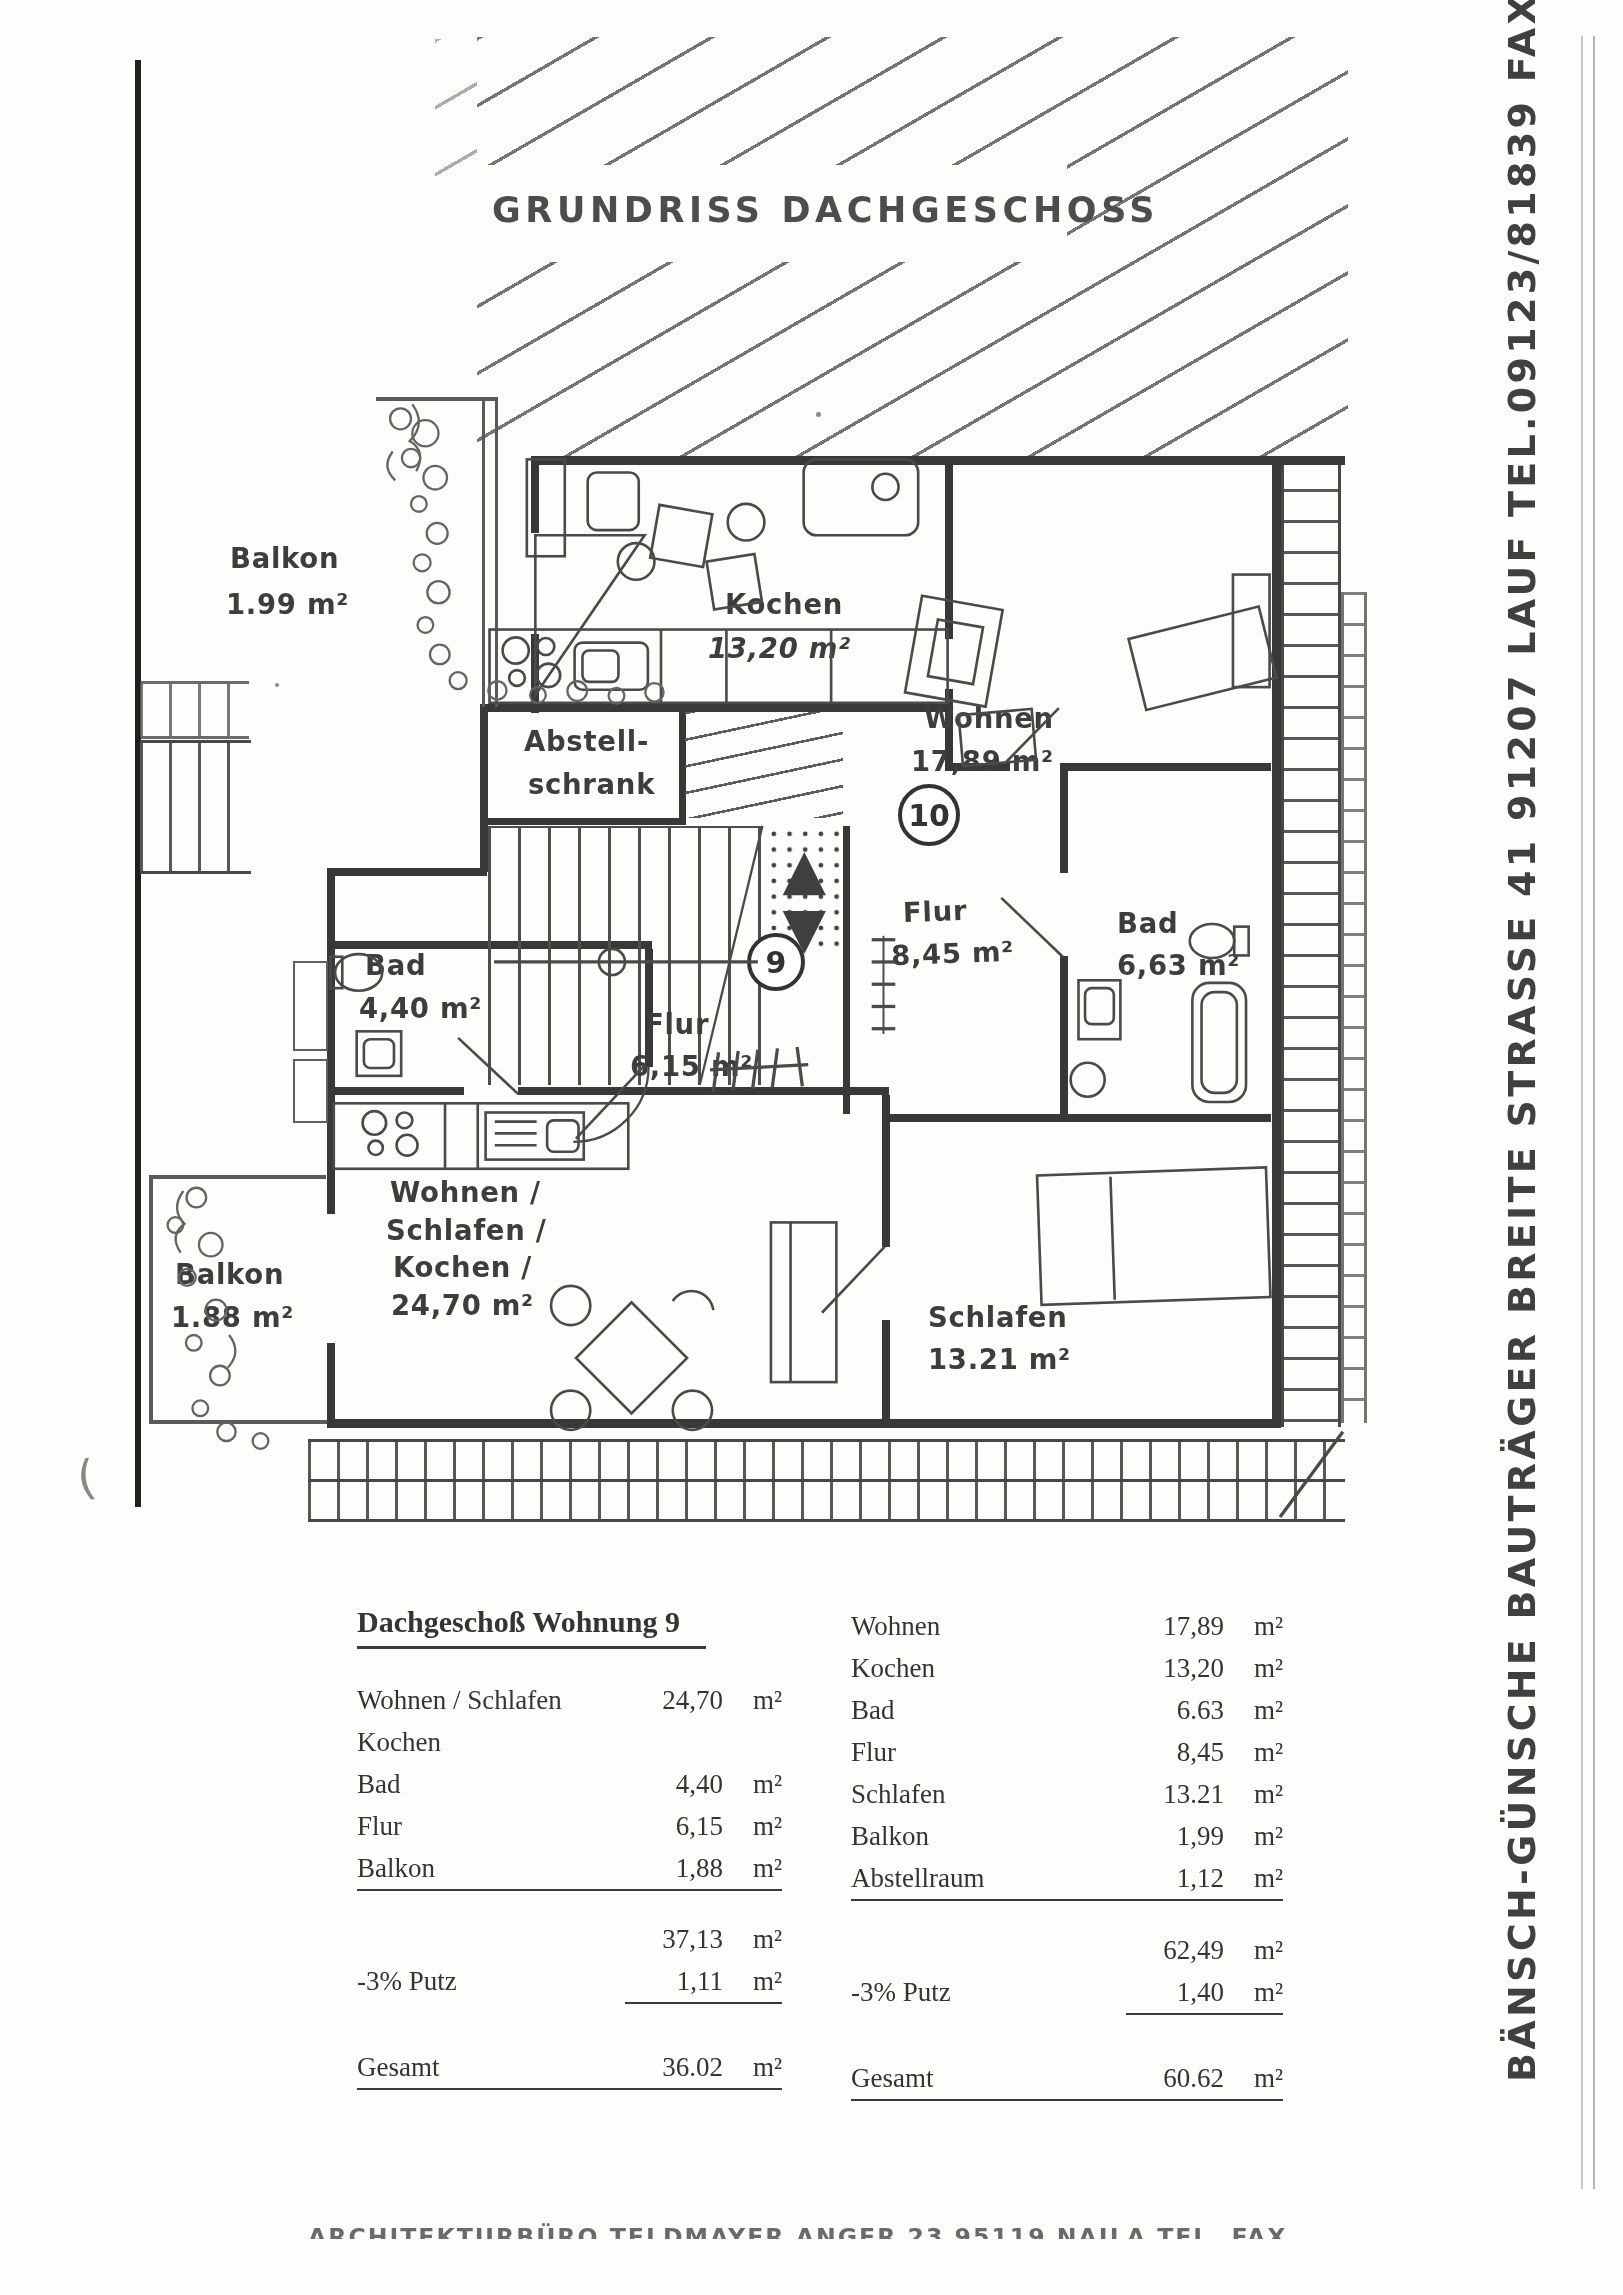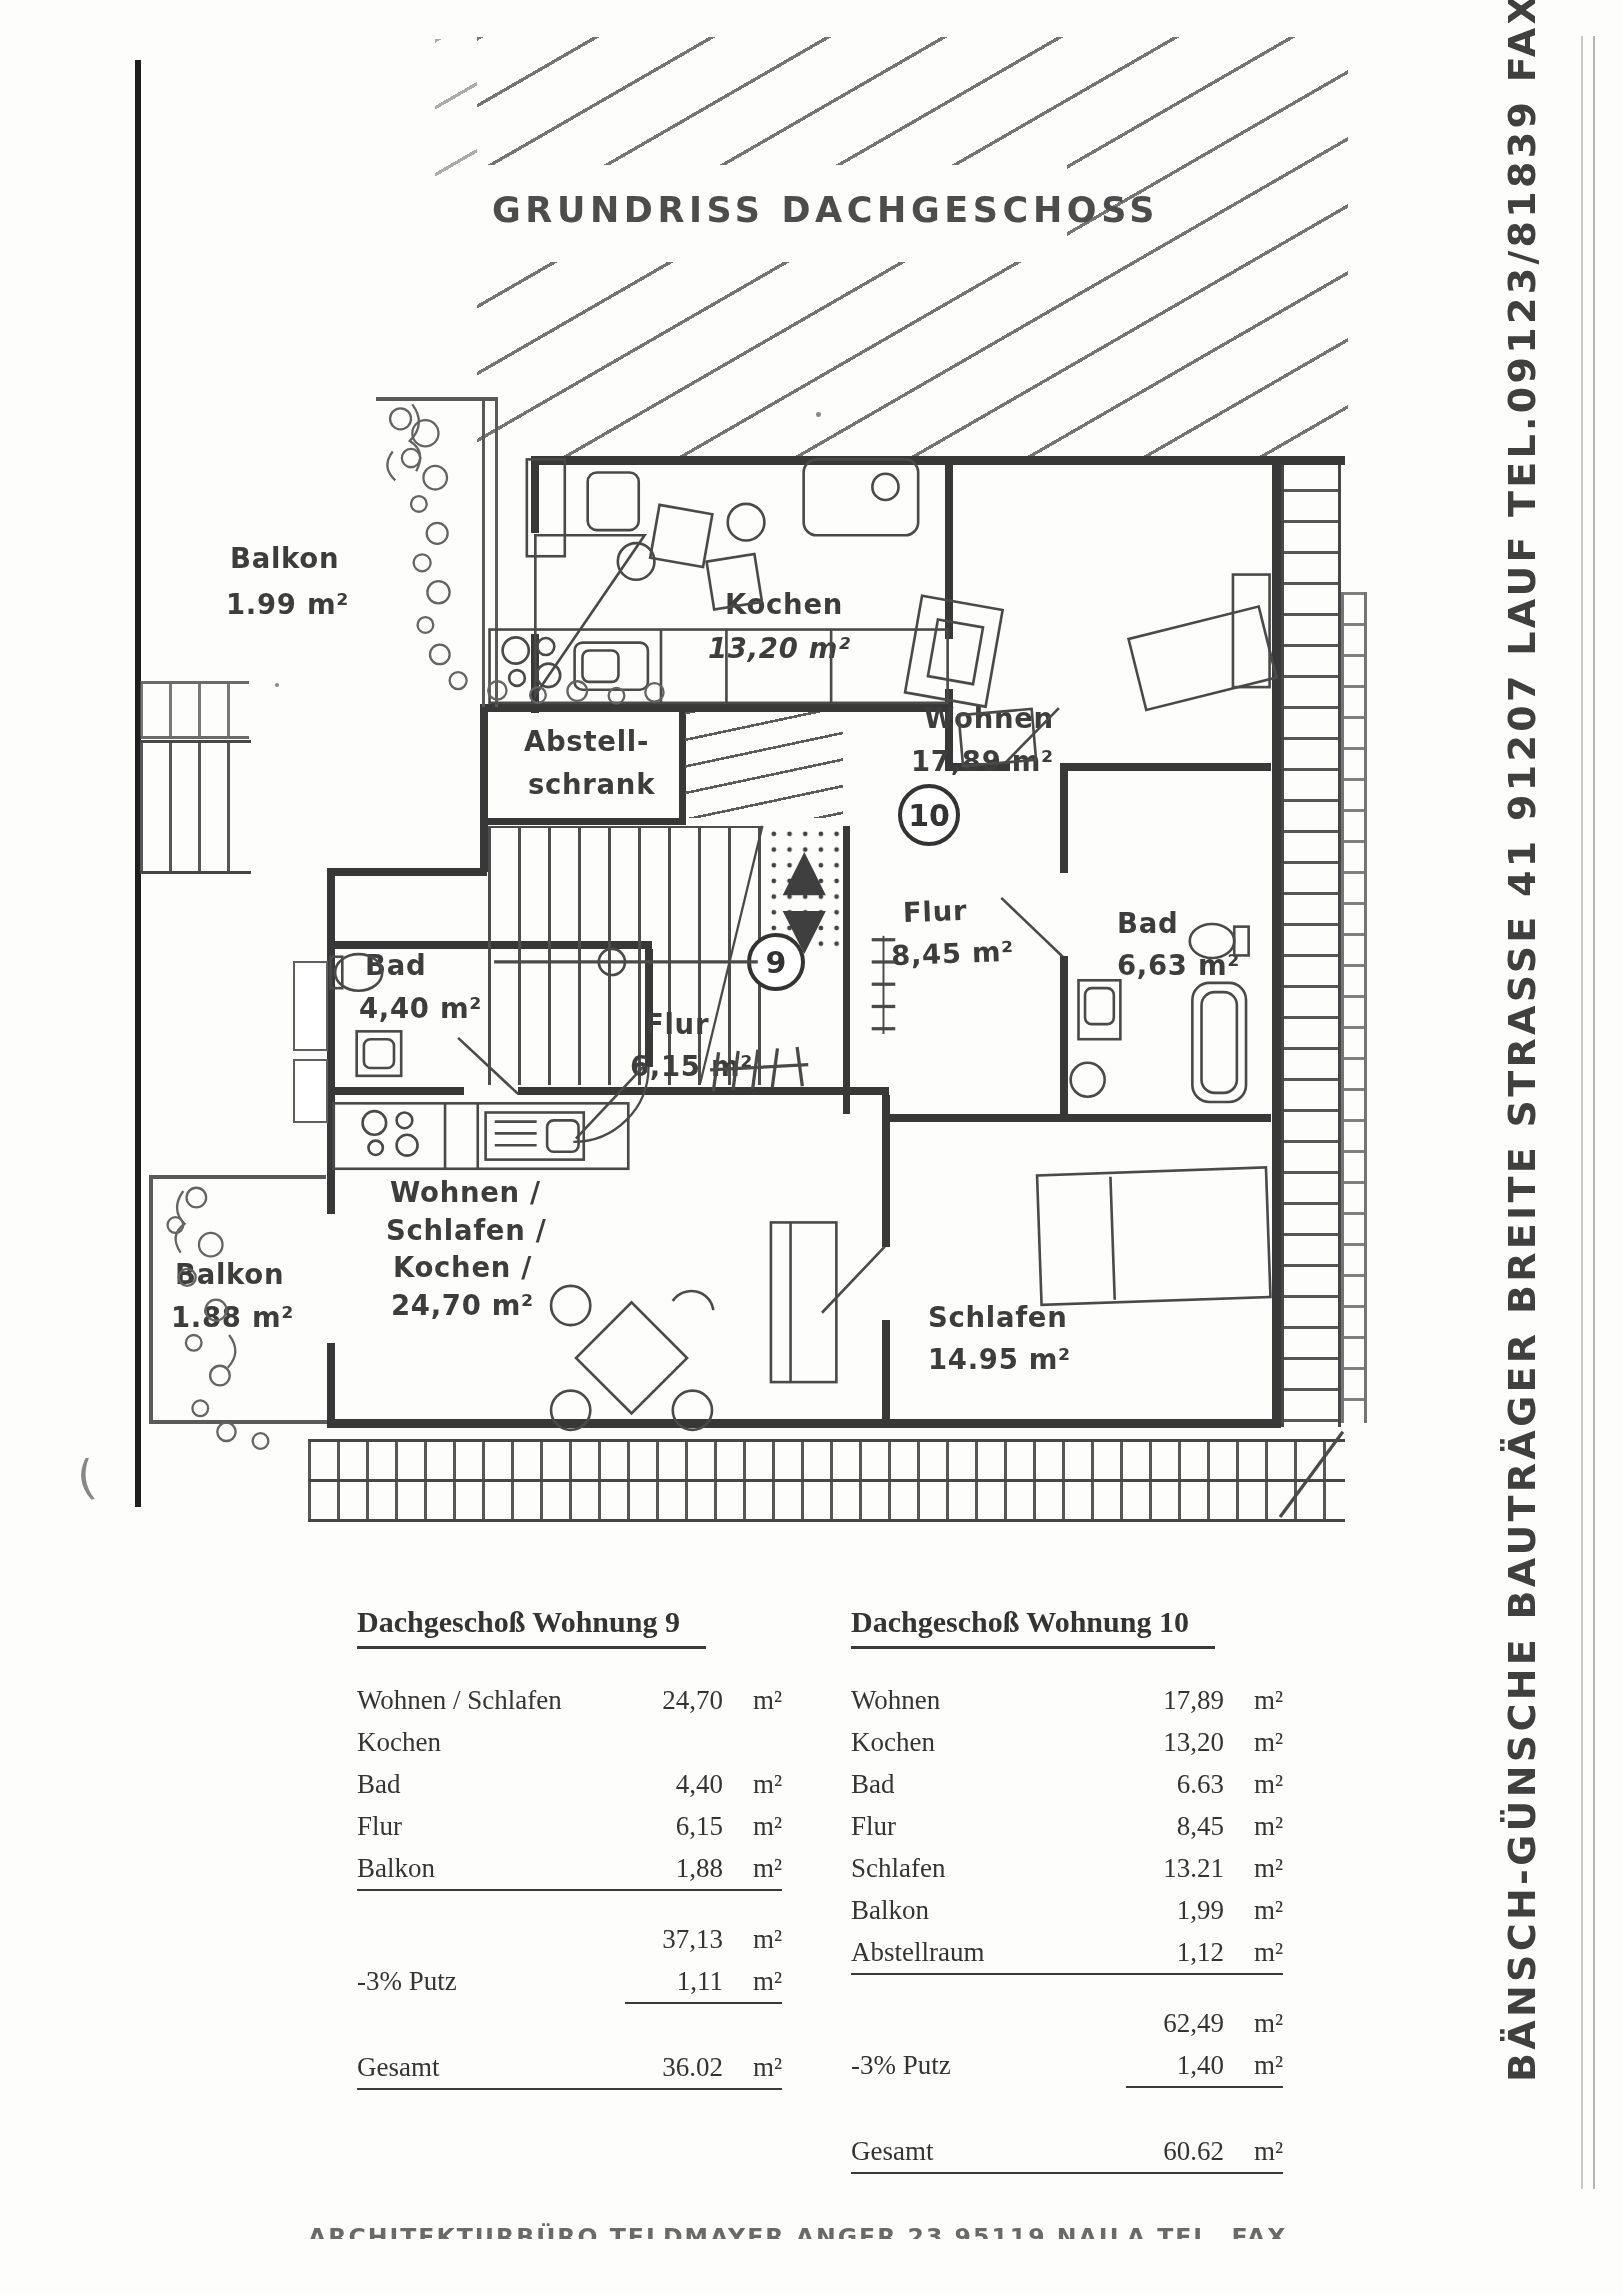--- a/index.html
+++ b/index.html
@@ -160,7 +160,7 @@
   <div class="rlabel" style="left:171px;top:1301px;">1.88 m²</div>
 
   <div class="rlabel" style="left:928px;top:1301px;">Schlafen</div>
-  <div class="rlabel" style="left:928px;top:1343px;">14.95 m²</div>
+  <div class="rlabel" style="left:928px;top:1343px;">13.21 m²</div>
 
   <svg class="abs" style="left:0;top:0;" width="1623" height="2295" viewBox="0 0 2480 3507" fill="none" stroke="#4a4a4a" stroke-width="4">
 

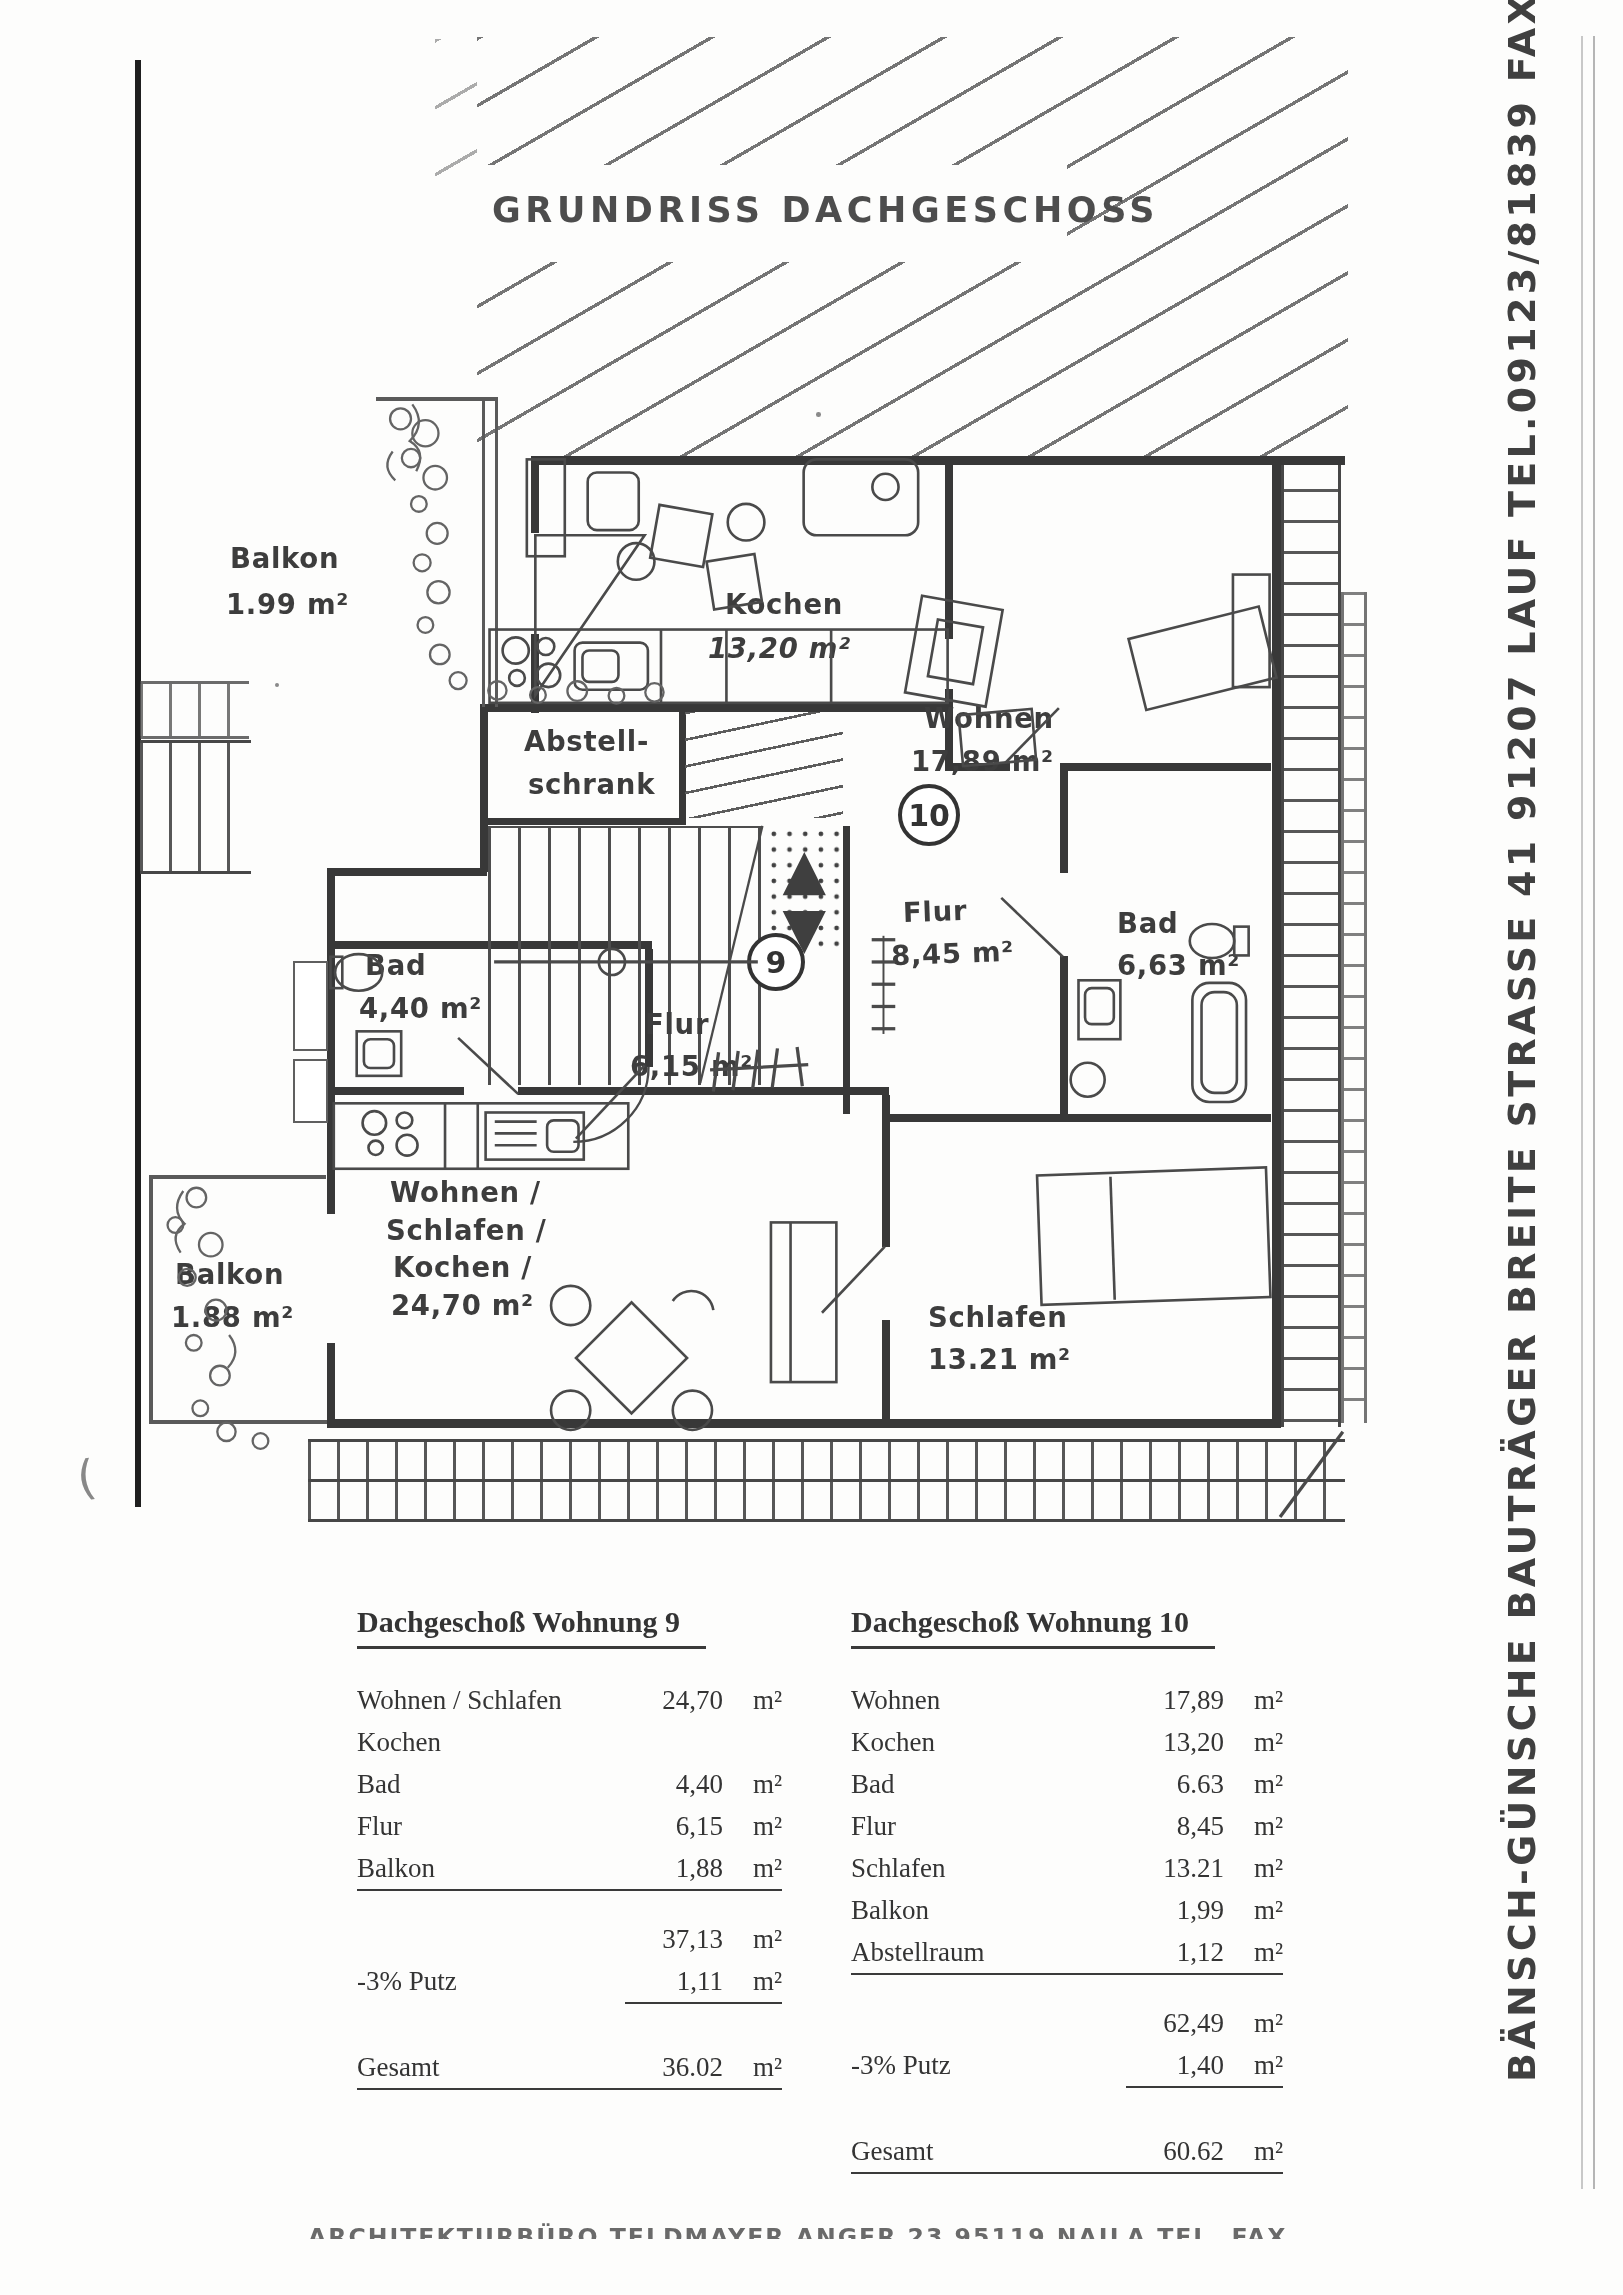--- a/index.html
+++ b/index.html
@@ -361,7 +361,6 @@
   </div>
 
   <div class="artable" style="left:851px;top:1605px;width:432px;">
-    <div class="ttl">Dachgeschoß Wohnung 10</div>
     <div class="trow">
       <span>Wohnen</span>
       <span class="val">17,89</span>

